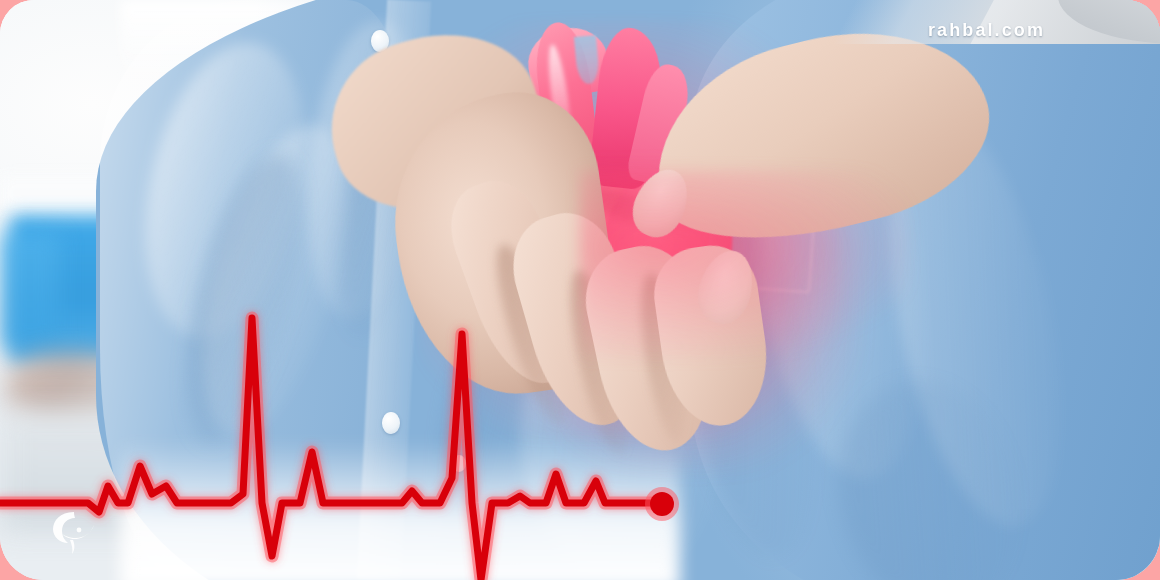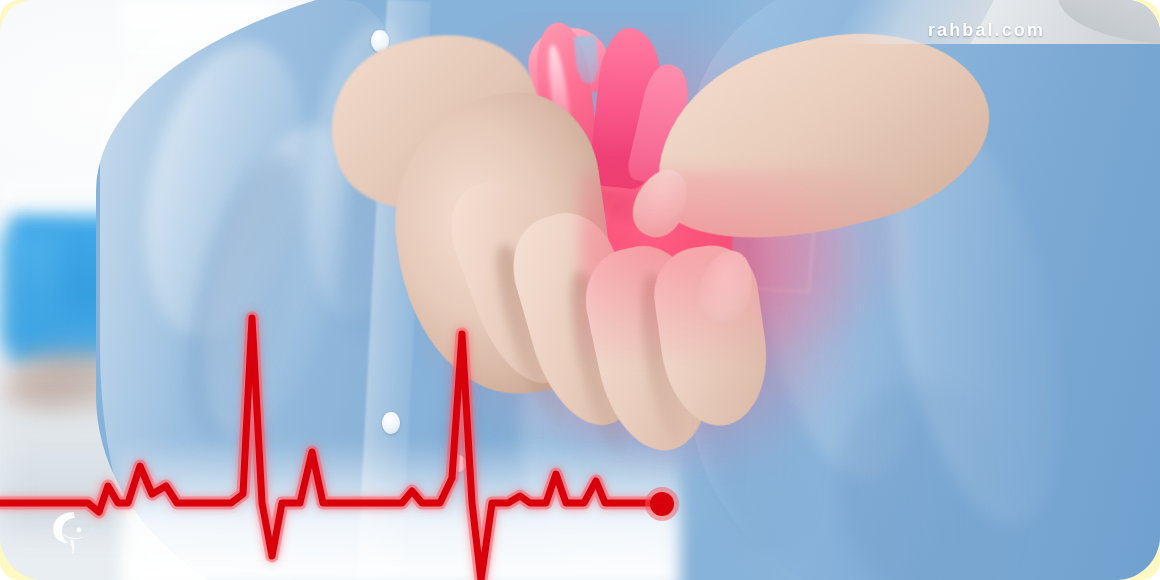--- a/index.html
+++ b/index.html
@@ -412,7 +412,7 @@
 </head>
 <body>
 
-<div id="stage" style="width: 1160px; height: 580px; background: #fef9c3; border-radius: 19px;">
+<div id="stage" style="width: 1160px; height: 580px; background: #fca5a5;">
 
   <div class="photo-card" style="width: 1160px; height: 580px; border-radius: 34px 34px 44px 44px;">
 

